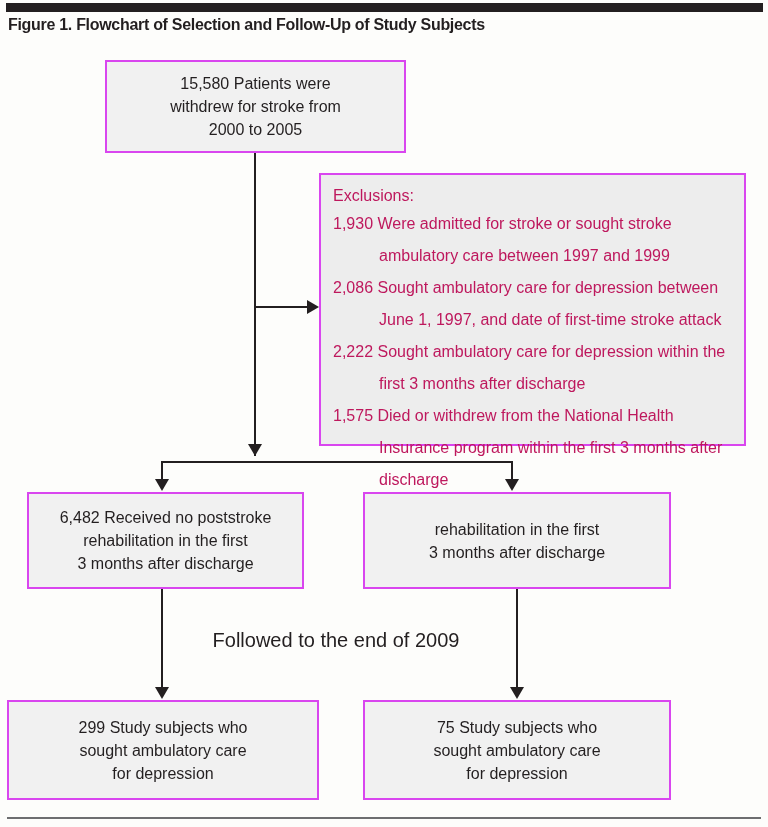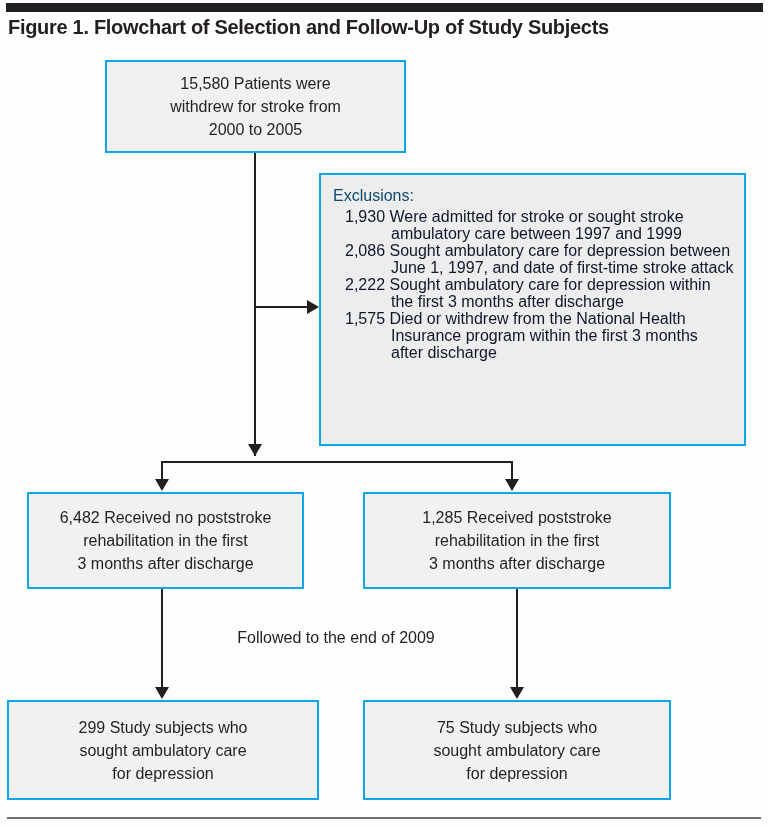--- a/index.html
+++ b/index.html
@@ -46,7 +46,7 @@
     left: 8px;
     top: 16px;
     width: 752px;
-    font-size: 20px;
+    font-size: 16px;
     font-weight: bold;
     letter-spacing: -0.3px;
     color: #231f20;

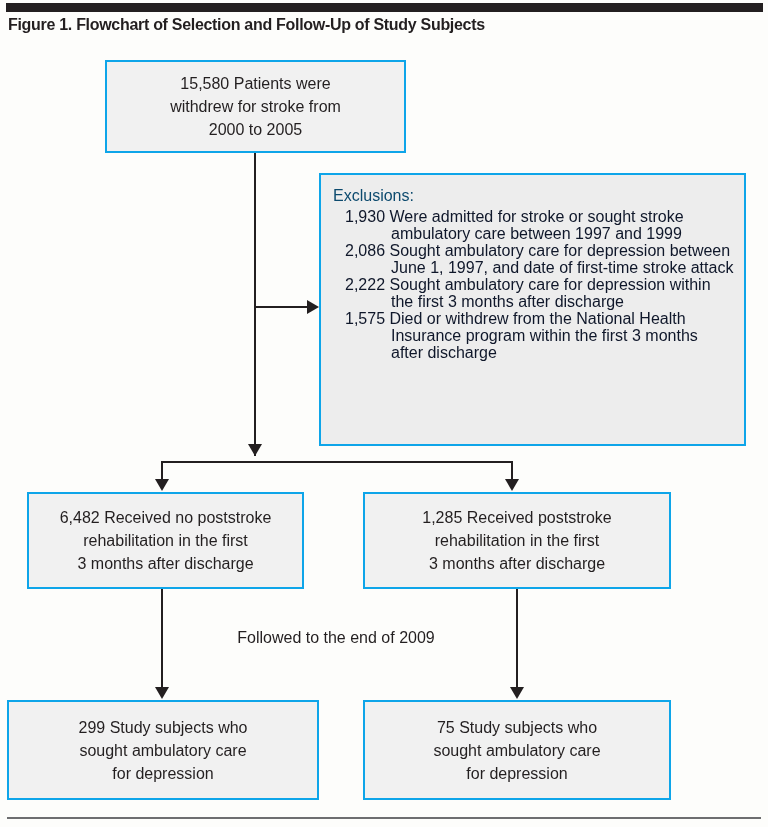--- a/index.html
+++ b/index.html
@@ -58,7 +58,7 @@
     position: absolute;
     box-sizing: border-box;
     background: #f1f1f1;
-    border: 2px solid #0ea5e9;
+    border: 2px solid #d946ef;
     box-shadow: 0 0 0 0 transparent;
   }
   .box-inner {

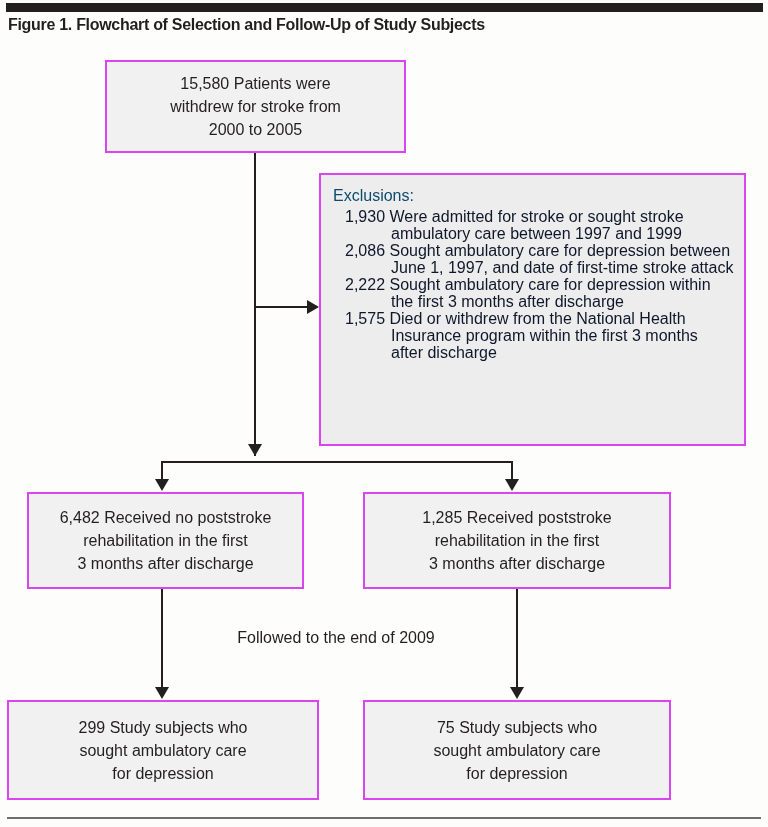--- a/index.html
+++ b/index.html
@@ -91,7 +91,7 @@
   .excl-heading {
     font-size: 16px;
     line-height: 23.5px;
-    color: #0c4a6e;
+    color: #be185d;
   }
   .excl-item {
     font-size: 16px;

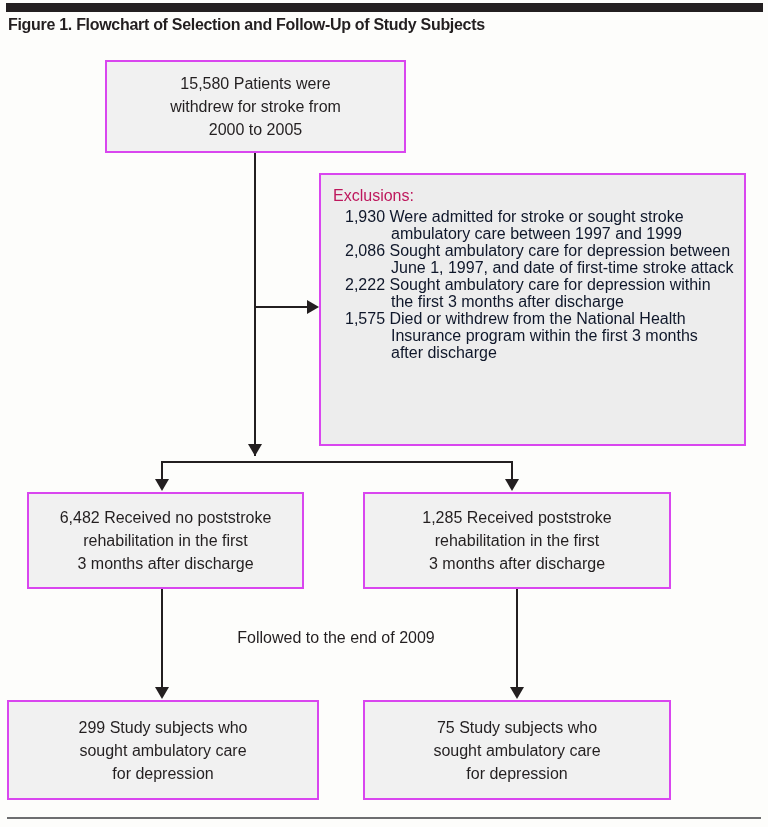--- a/index.html
+++ b/index.html
@@ -95,11 +95,10 @@
   }
   .excl-item {
     font-size: 16px;
-    line-height: 17px;
-    color: #0f172a;
+    line-height: 32px;
+    color: #be185d;
     padding-left: 46px;
     text-indent: -46px;
-    margin-left: 12px;
   }
 
   

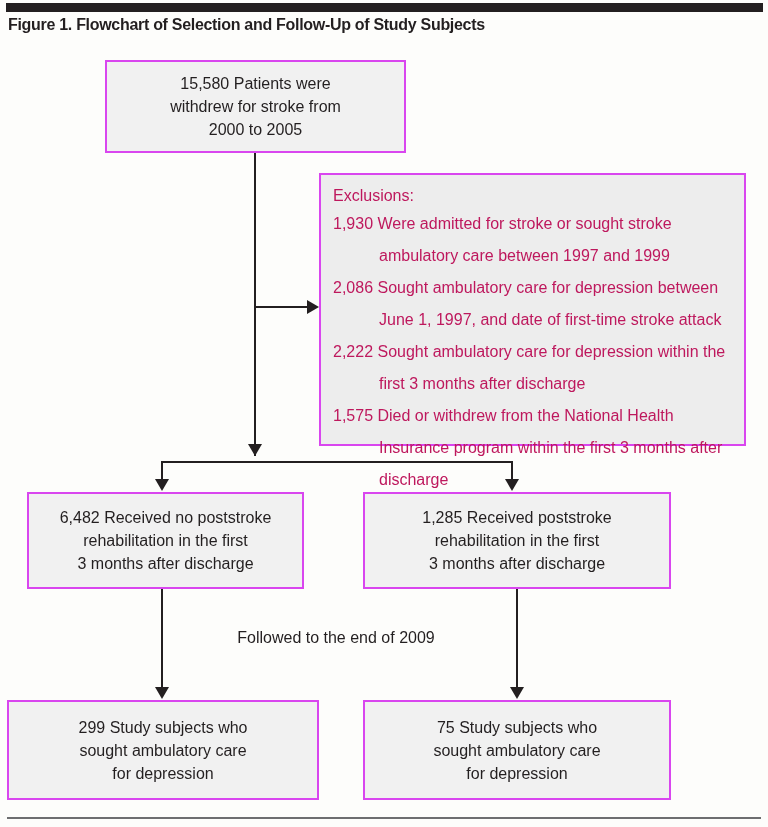--- a/index.html
+++ b/index.html
@@ -239,7 +239,6 @@
 
   <div class="box centered" id="box-rehab">
     <div class="box-inner">
-      <div class="box-line">1,285 Received poststroke</div>
       <div class="box-line">rehabilitation in the first</div>
       <div class="box-line">3 months after discharge</div>
     </div>

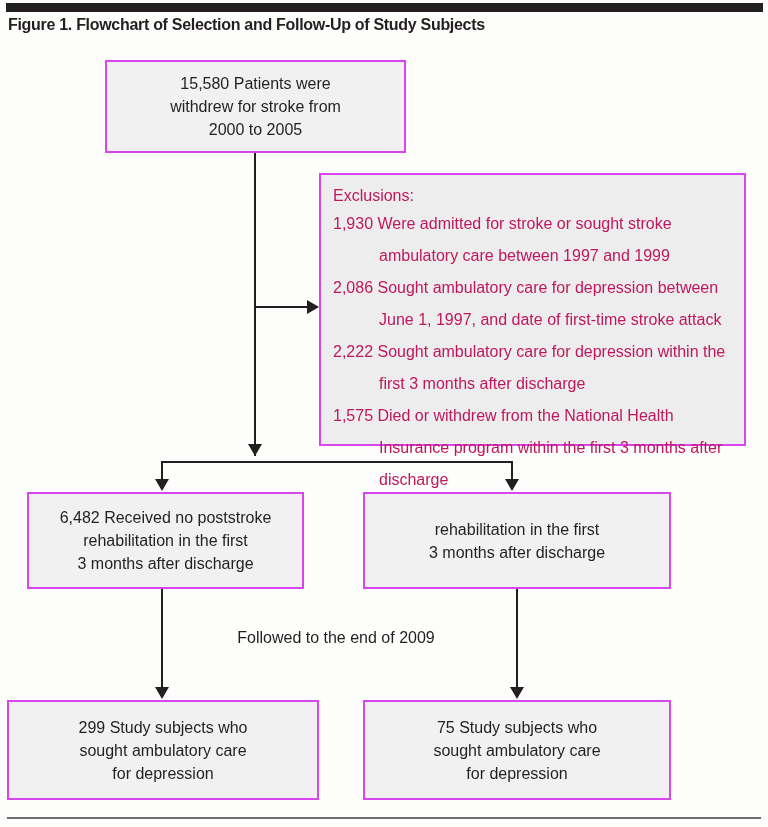--- a/index.html
+++ b/index.html
@@ -185,7 +185,7 @@
     top: 629px;
     width: 320px;
     text-align: center;
-    font-size: 16px;
+    font-size: 20px;
     color: #231f20;
     white-space: nowrap;
   }

